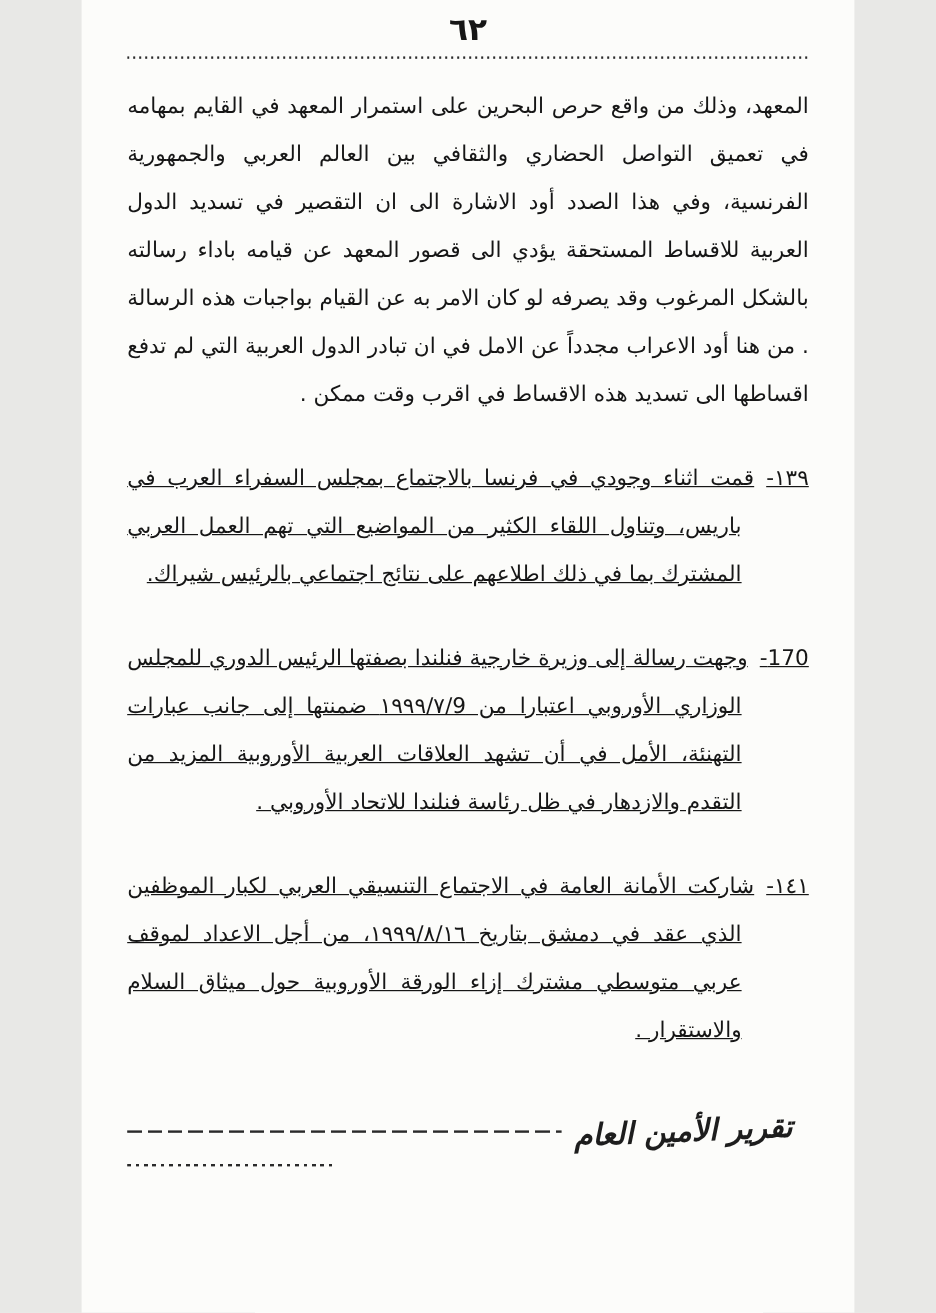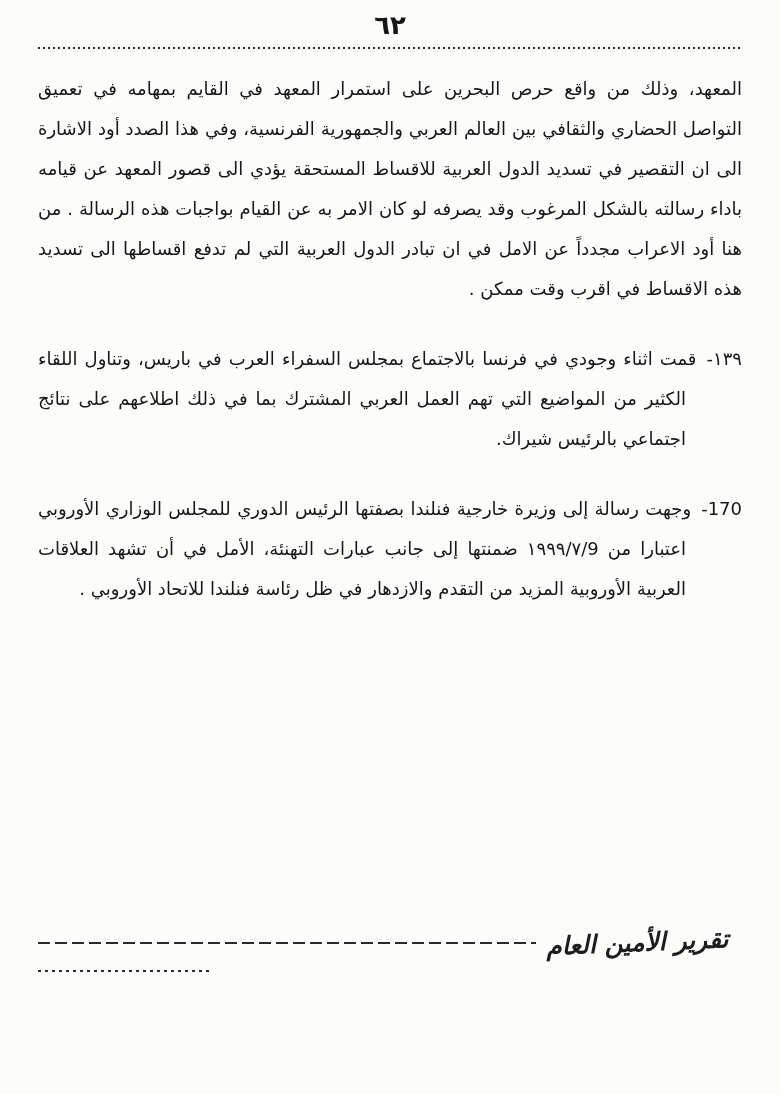--- a/index.html
+++ b/index.html
@@ -9,7 +9,7 @@
   }
   .page {
     position: relative;
-    width: 780px;
+    width: 644px;
     height: 1094px;
     margin: 0 auto;
     background: #fcfcfa;

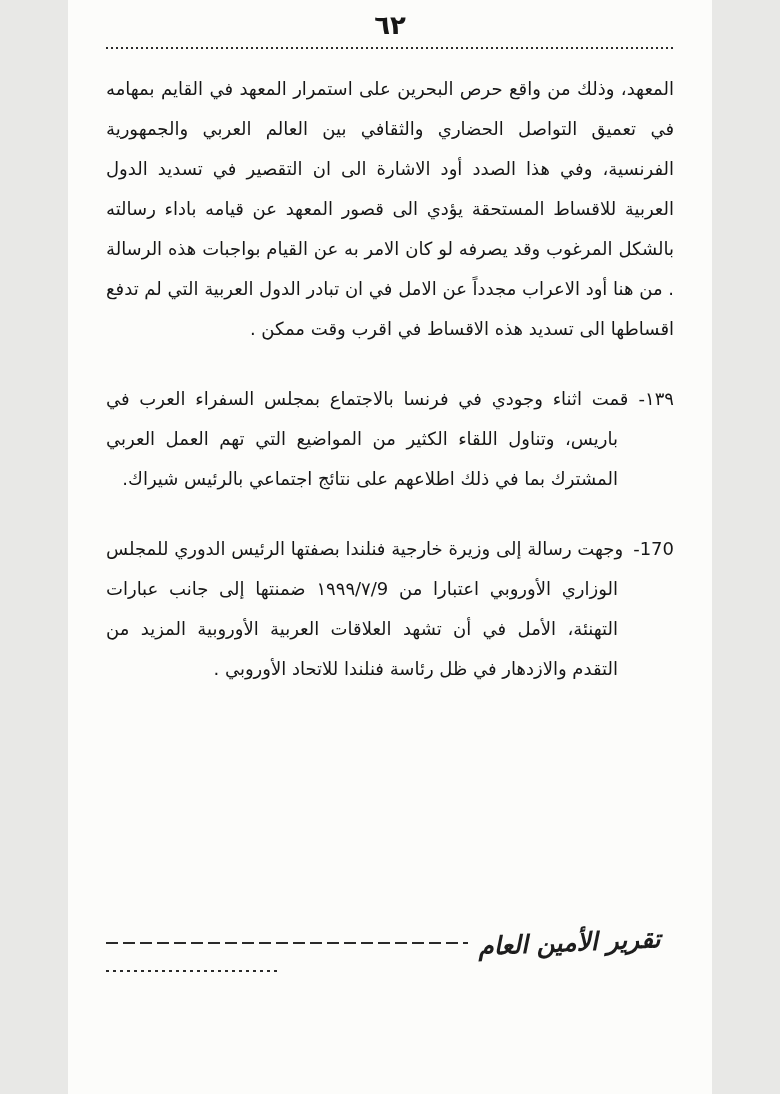--- a/index.html
+++ b/index.html
@@ -44,6 +44,7 @@
   .item {
     padding-right: 56px;
     text-indent: -56px;
+    text-decoration: underline;
   }
   .item-number {
     padding-left: 10px;

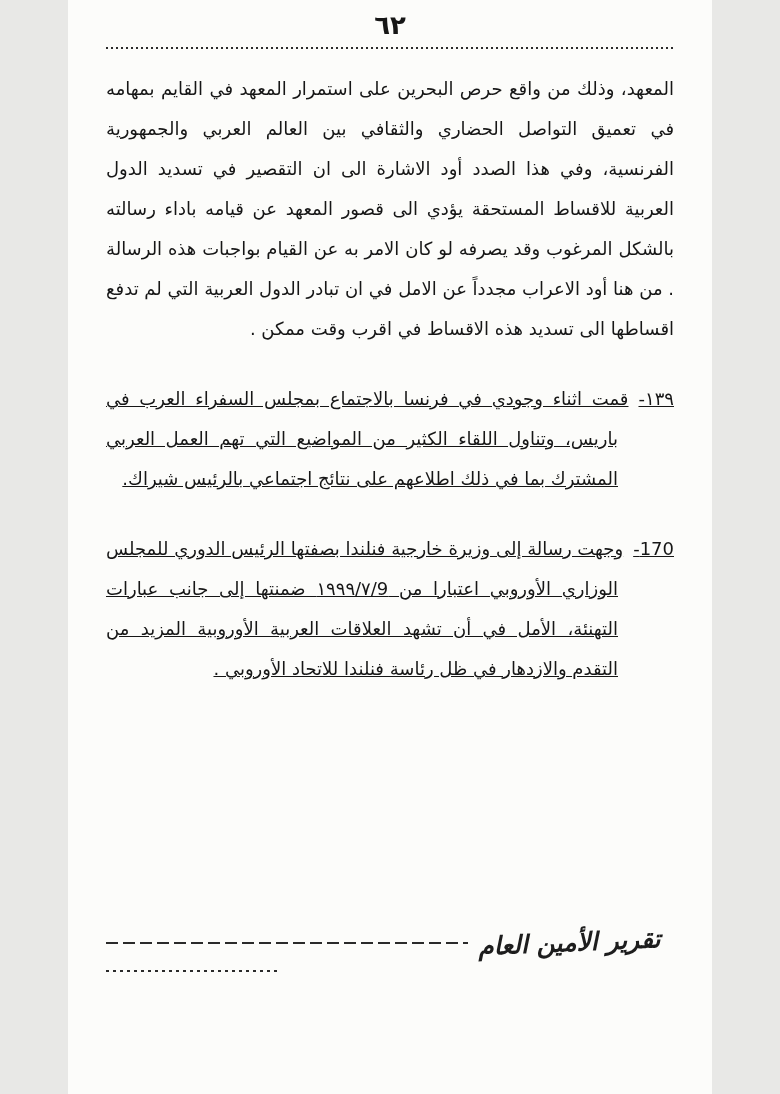--- a/index.html
+++ b/index.html
@@ -105,6 +105,9 @@
     <span class="item-number">170-</span><span>وجهت رسالة إلى وزيرة خارجية فنلندا بصفتها الرئيس الدوري للمجلس الوزاري الأوروبي اعتبارا من ١٩٩٩/٧/9 ضمنتها إلى جانب عبارات التهنئة، الأمل في أن تشهد العلاقات العربية الأوروبية المزيد من التقدم والازدهار في ظل رئاسة فنلندا للاتحاد الأوروبي .</span>
   </p>
 
+  <p class="para item">
+    <span class="item-number">١٤١-</span><span>شاركت الأمانة العامة في الاجتماع التنسيقي العربي لكبار الموظفين الذي عقد في دمشق بتاريخ ١٩٩٩/٨/١٦، من أجل الاعداد لموقف عربي متوسطي مشترك إزاء الورقة الأوروبية حول ميثاق السلام والاستقرار .</span>
+  </p>
 
   <div class="footer">
     <div class="footer-row">

